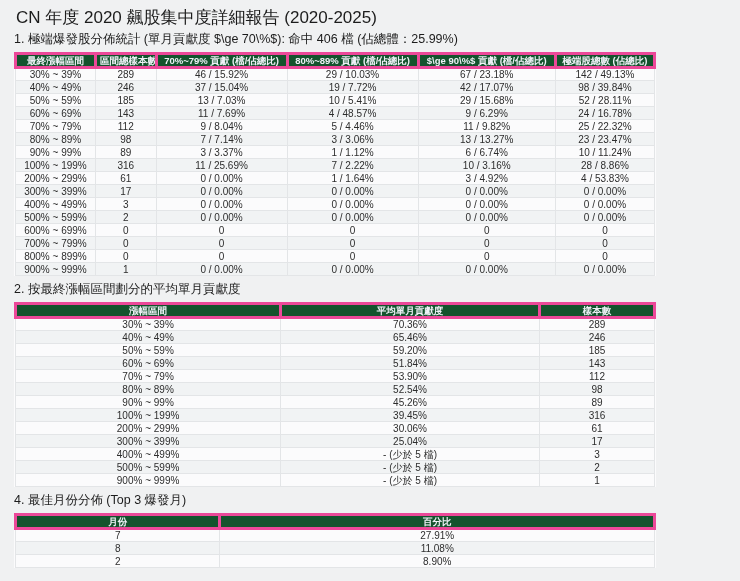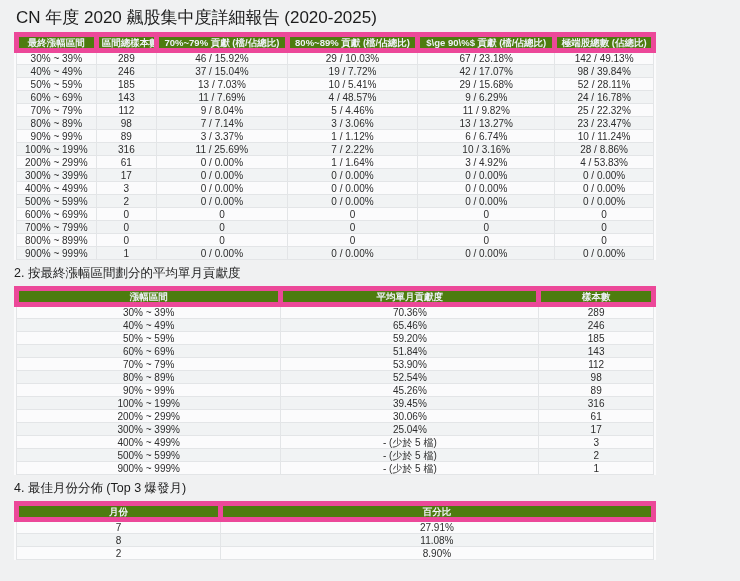--- a/index.html
+++ b/index.html
@@ -86,6 +86,7 @@
 <main>
   <h1 class="page-title">CN 年度 2020 飆股集中度詳細報告 (2020-2025)</h1>
 
+  <h2 class="section-heading">1. 極端爆發股分佈統計 (單月貢獻度 $\ge 70\%$): 命中 406 檔 (佔總體：25.99%)</h2>
 
   <table id="table1" class="report-table">
     <colgroup>

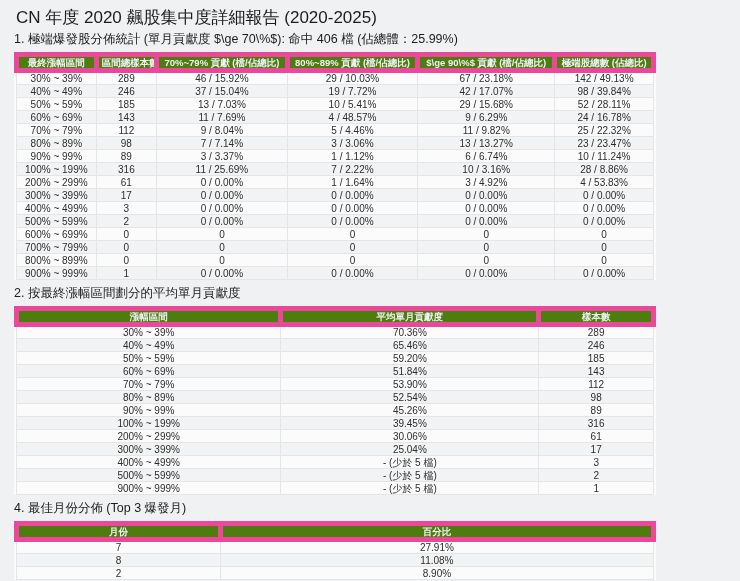--- a/index.html
+++ b/index.html
@@ -40,7 +40,7 @@
     border: 1px solid #d8dadc;
   }
   table.report-table th {
-    background: #4d7c0f;
+    background: #14532d;
     color: #eef2f6;
     font-size: 9.5px;
     font-weight: 600;
@@ -48,7 +48,7 @@
     height: 13px;
     line-height: 11px;
     padding: 0 3px;
-    border: 5px solid #ec4899;
+    border: 3px solid #ec4899;
     white-space: nowrap;
     overflow: hidden;
   }

